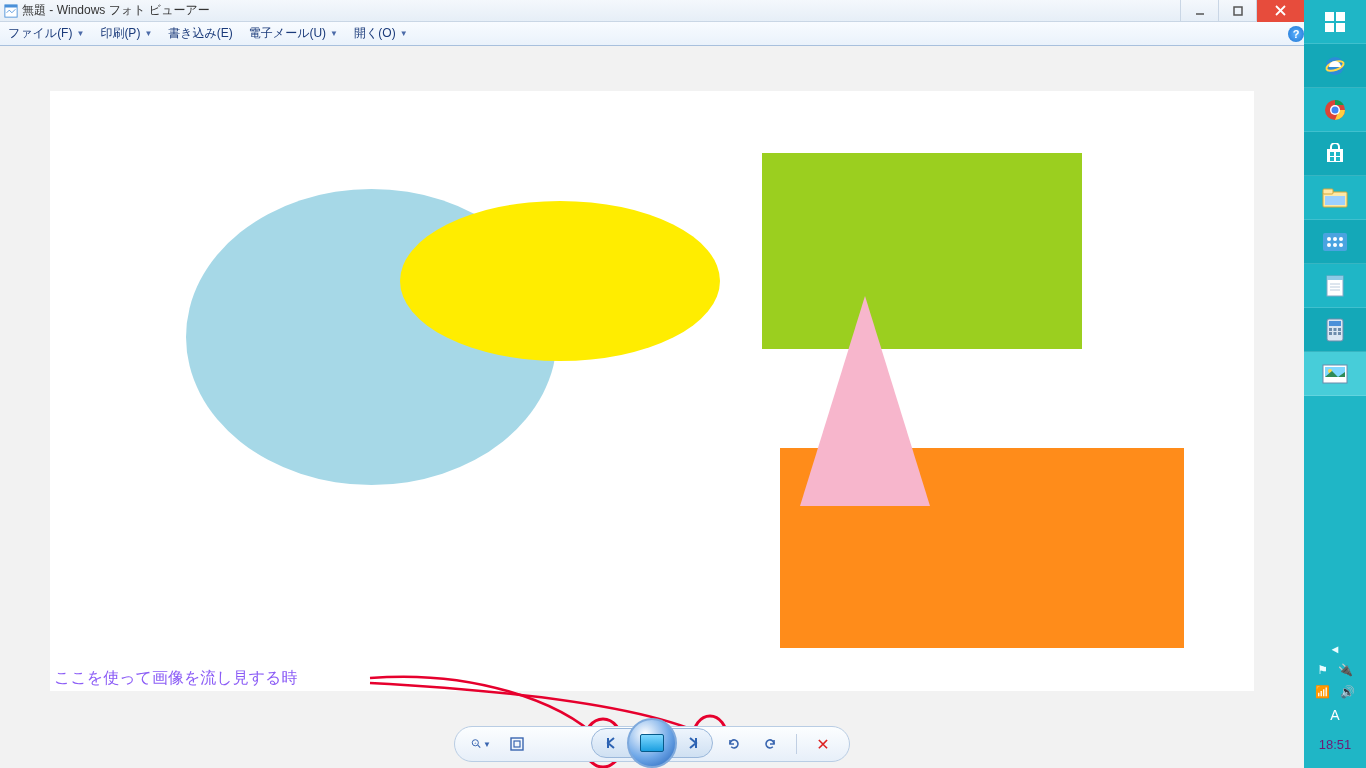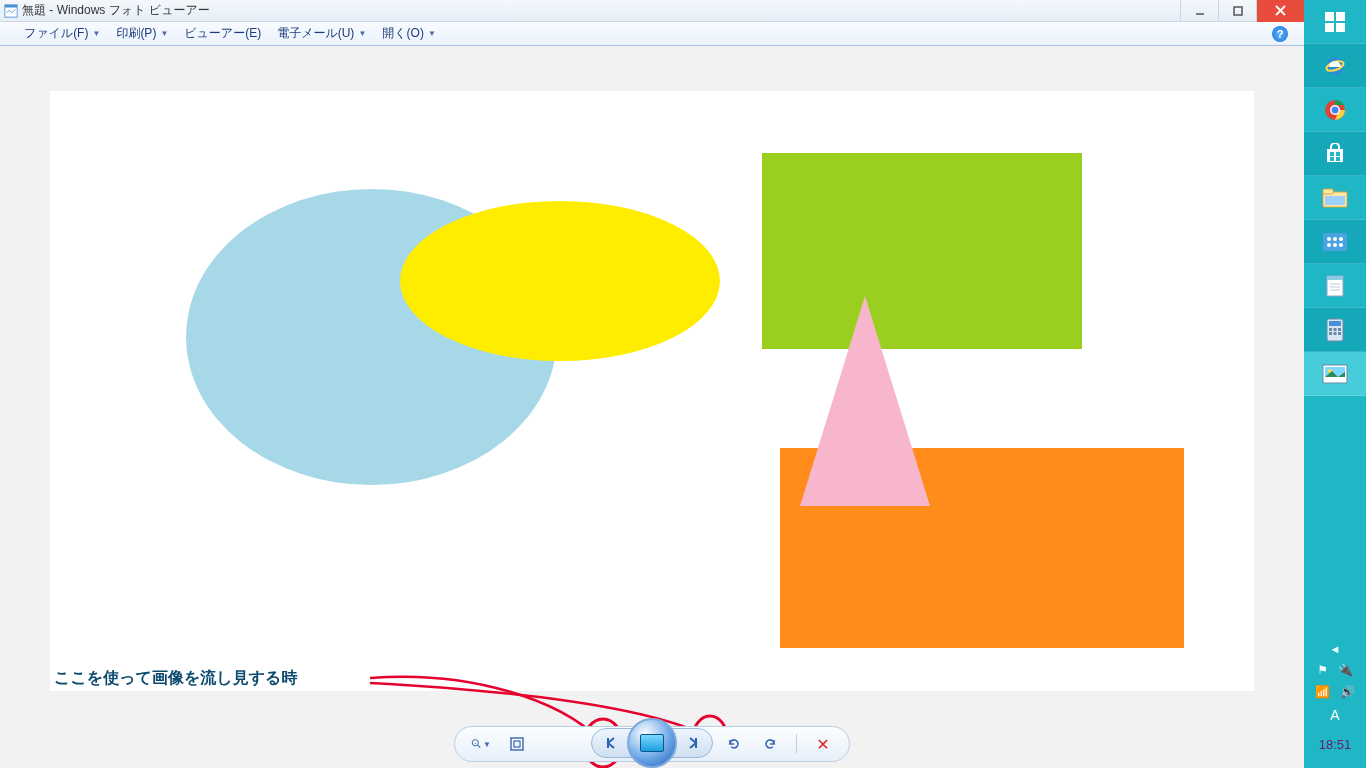--- a/index.html
+++ b/index.html
@@ -19,7 +19,7 @@
   
   .menubar { position:absolute; left:0; top:22px; width:1304px; height:24px;
              background:linear-gradient(#f8fbff,#eaf2fb); border-bottom:1px solid #a8c0dd;
-             display:flex; align-items:center; padding:0 16px; font-size:12px; color:#1a3a7a; }
+             display:flex; align-items:center; padding:0 0; font-size:12px; color:#1a3a7a; }
   .menu-item { padding:2px 8px; display:flex; align-items:center; gap:4px; cursor:default; }
   .menu-item .tri { font-size:8px; color:#4b6aa8; }
   .help-icon { margin-left:auto; width:16px; height:16px; border-radius:50%;

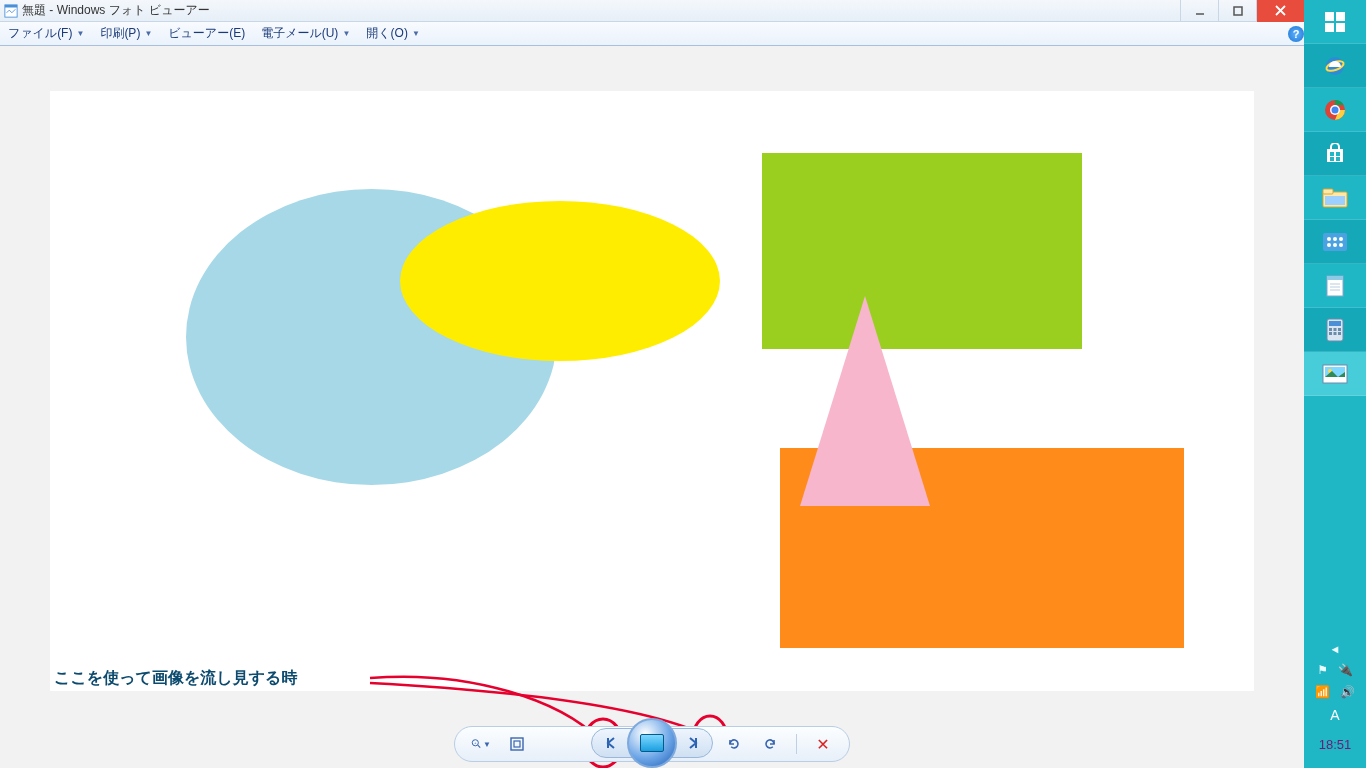--- a/index.html
+++ b/index.html
@@ -127,7 +127,7 @@
       <span class="tri">▼</span>
     </div>
   <div class="menu-item">
-      <span>ビューアー(E)</span>
+      <span>書き込み(E)</span>
     </div>
   <div class="menu-item">
       <span>電子メール(U)</span>

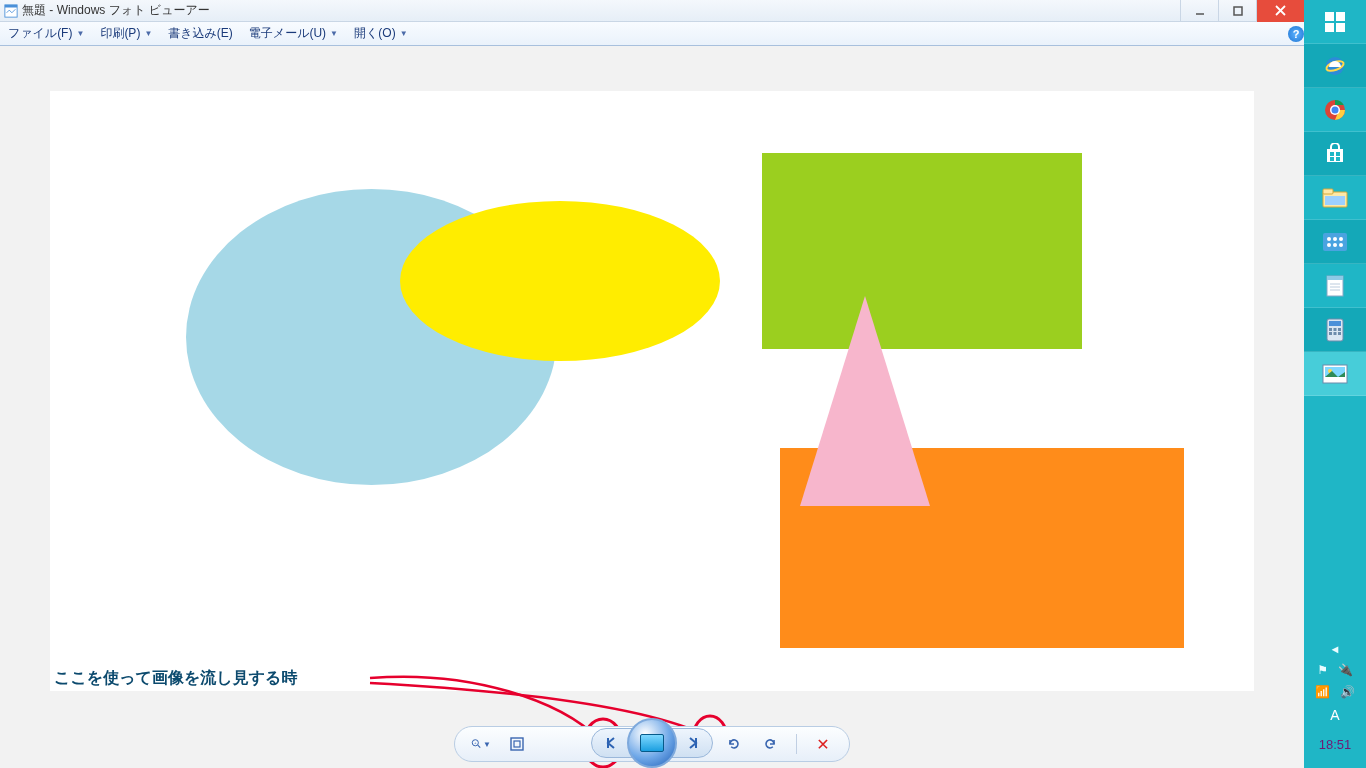--- a/index.html
+++ b/index.html
@@ -42,7 +42,7 @@
   .rect-orange { position:absolute; left:730px; top:357px; width:404px; height:200px; background:#ff8c1a; }
 
   
-  .anno-text { position:absolute; left:54px; top:668px; font-size:16px; font-weight:bold; color:#0c4a6e; }
+  .anno-text { position:absolute; left:54px; top:668px; font-size:16px; font-weight:normal; color:#8b5cf6; }
   .anno-svg { position:absolute; left:0; top:0; width:1304px; height:768px; pointer-events:none; }
 
   

